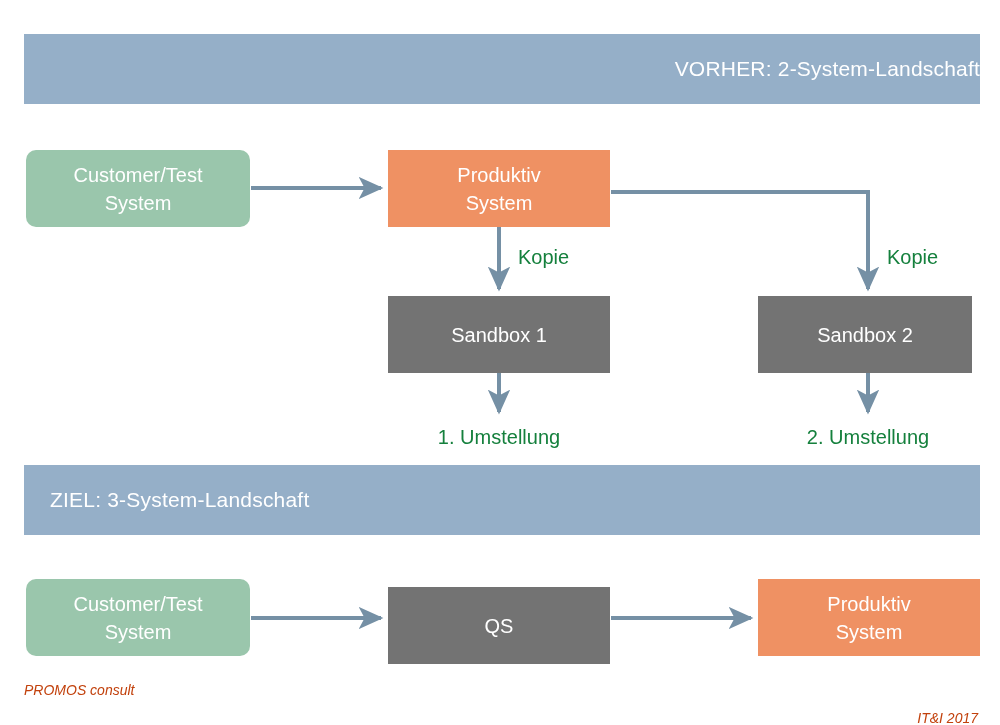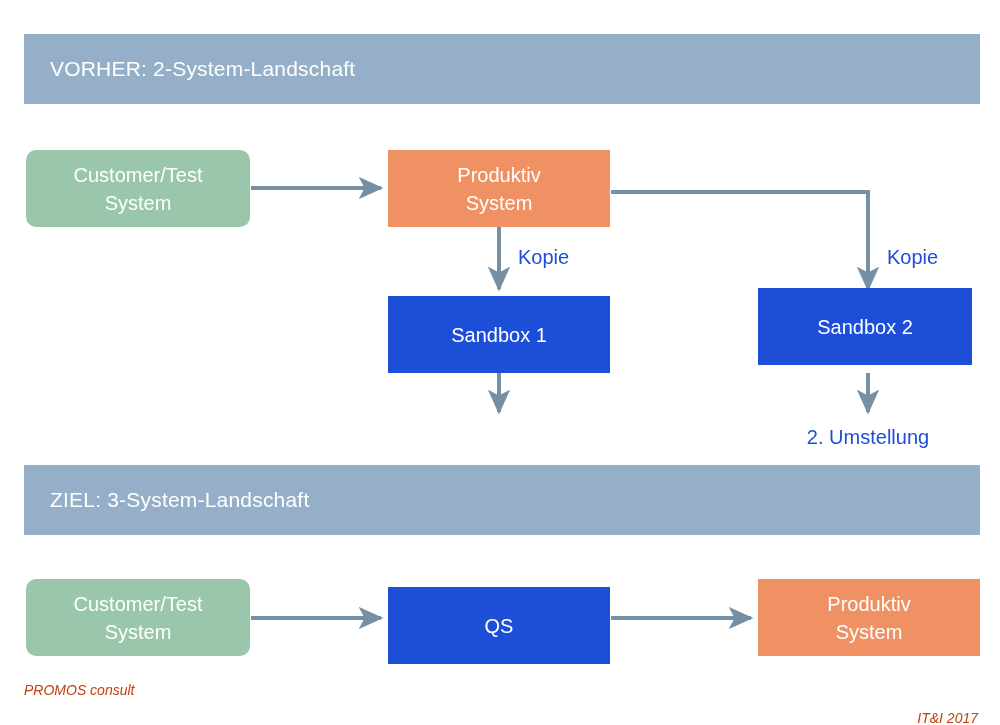--- a/index.html
+++ b/index.html
@@ -111,7 +111,7 @@
     <line x1="611" y1="618" x2="751" y2="618" stroke="#7590a5" stroke-width="4" marker-end="url(#arrowhead)"></line>
   </svg>
 
-  <div class="banner" style="left:24px; top:34px; width:956px; height:70px;">
+  <div class="banner" style="left:24px; top:34px; width:956px; height:70px;justify-content:flex-end;">
     <span class="banner-label">VORHER: 2-System-Landschaft</span>
   </div>
 

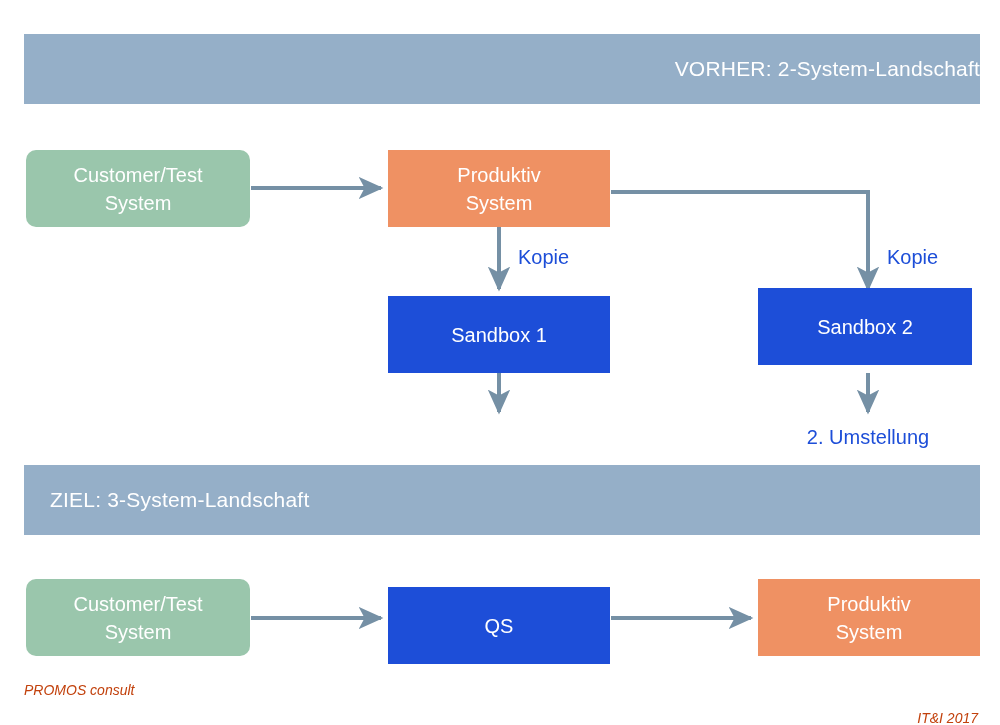--- a/index.html
+++ b/index.html
@@ -57,7 +57,7 @@
 
   .edge-label {
     position: absolute;
-    color: #1d4ed8;
+    color: #15803d;
     font-size: 20px;
     line-height: 24px;
     white-space: nowrap;

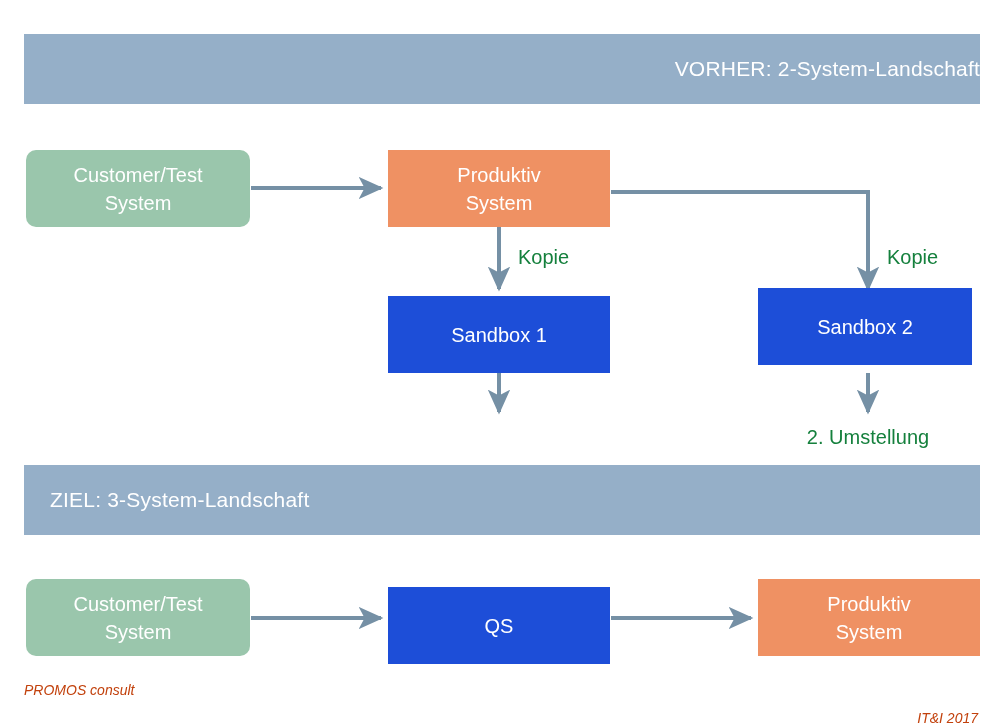--- a/index.html
+++ b/index.html
@@ -53,7 +53,7 @@
   }
   .node.green  { background: #9ac6ac; border-radius: 10px; }
   .node.orange { background: #ef9163; }
-  .node.slate  { background: #1d4ed8; }
+  .node.slate  { background: #737373; }
 
   .edge-label {
     position: absolute;

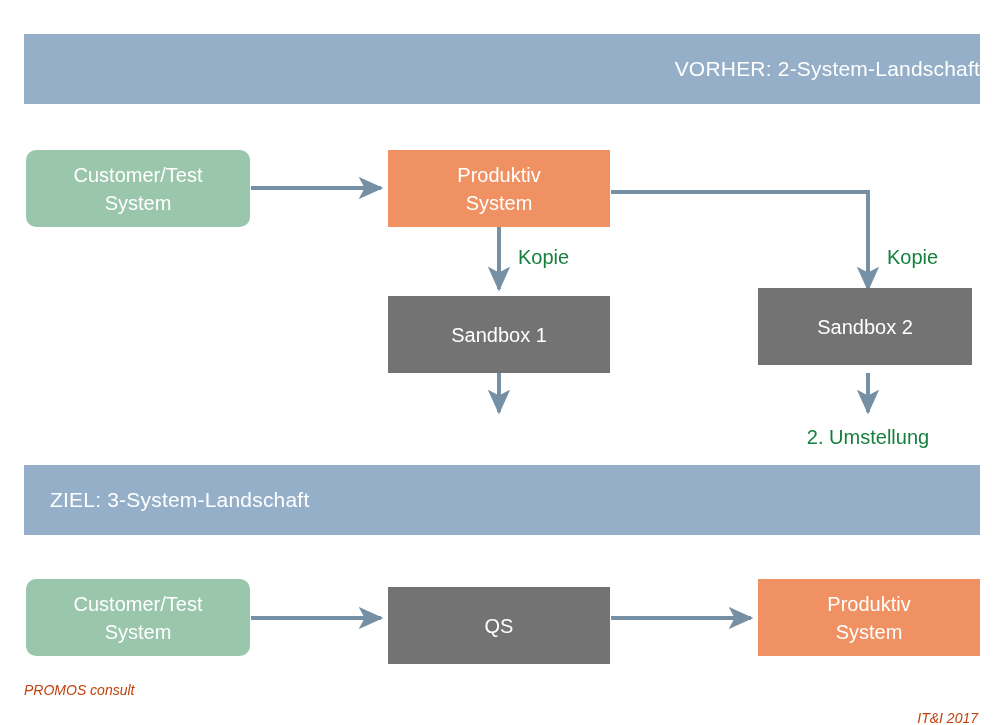--- a/index.html
+++ b/index.html
@@ -133,7 +133,7 @@
     <span class="node-label">Sandbox 1</span>
   </div>
 
-  <div class="node slate" style="left:758px; top:288px; width:214px; height:77px;">
+  <div class="node slate" style="left:758px; top:296px; width:214px; height:77px;">
     <span class="node-label">Sandbox 2</span>
   </div>
 

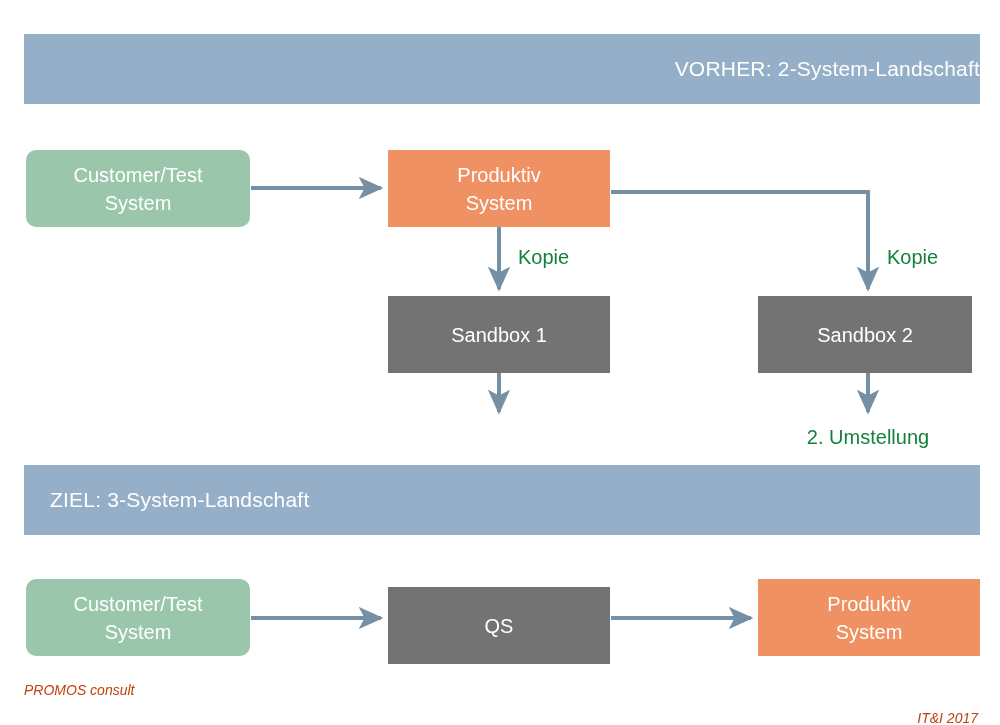--- a/index.html
+++ b/index.html
@@ -137,6 +137,7 @@
     <span class="node-label">Sandbox 2</span>
   </div>
 
+  <div class="edge-label centered" style="left:499px; top:425px;">1. Umstellung</div>
 
   <div class="edge-label centered" style="left:868px; top:425px;">2. Umstellung</div>
 

